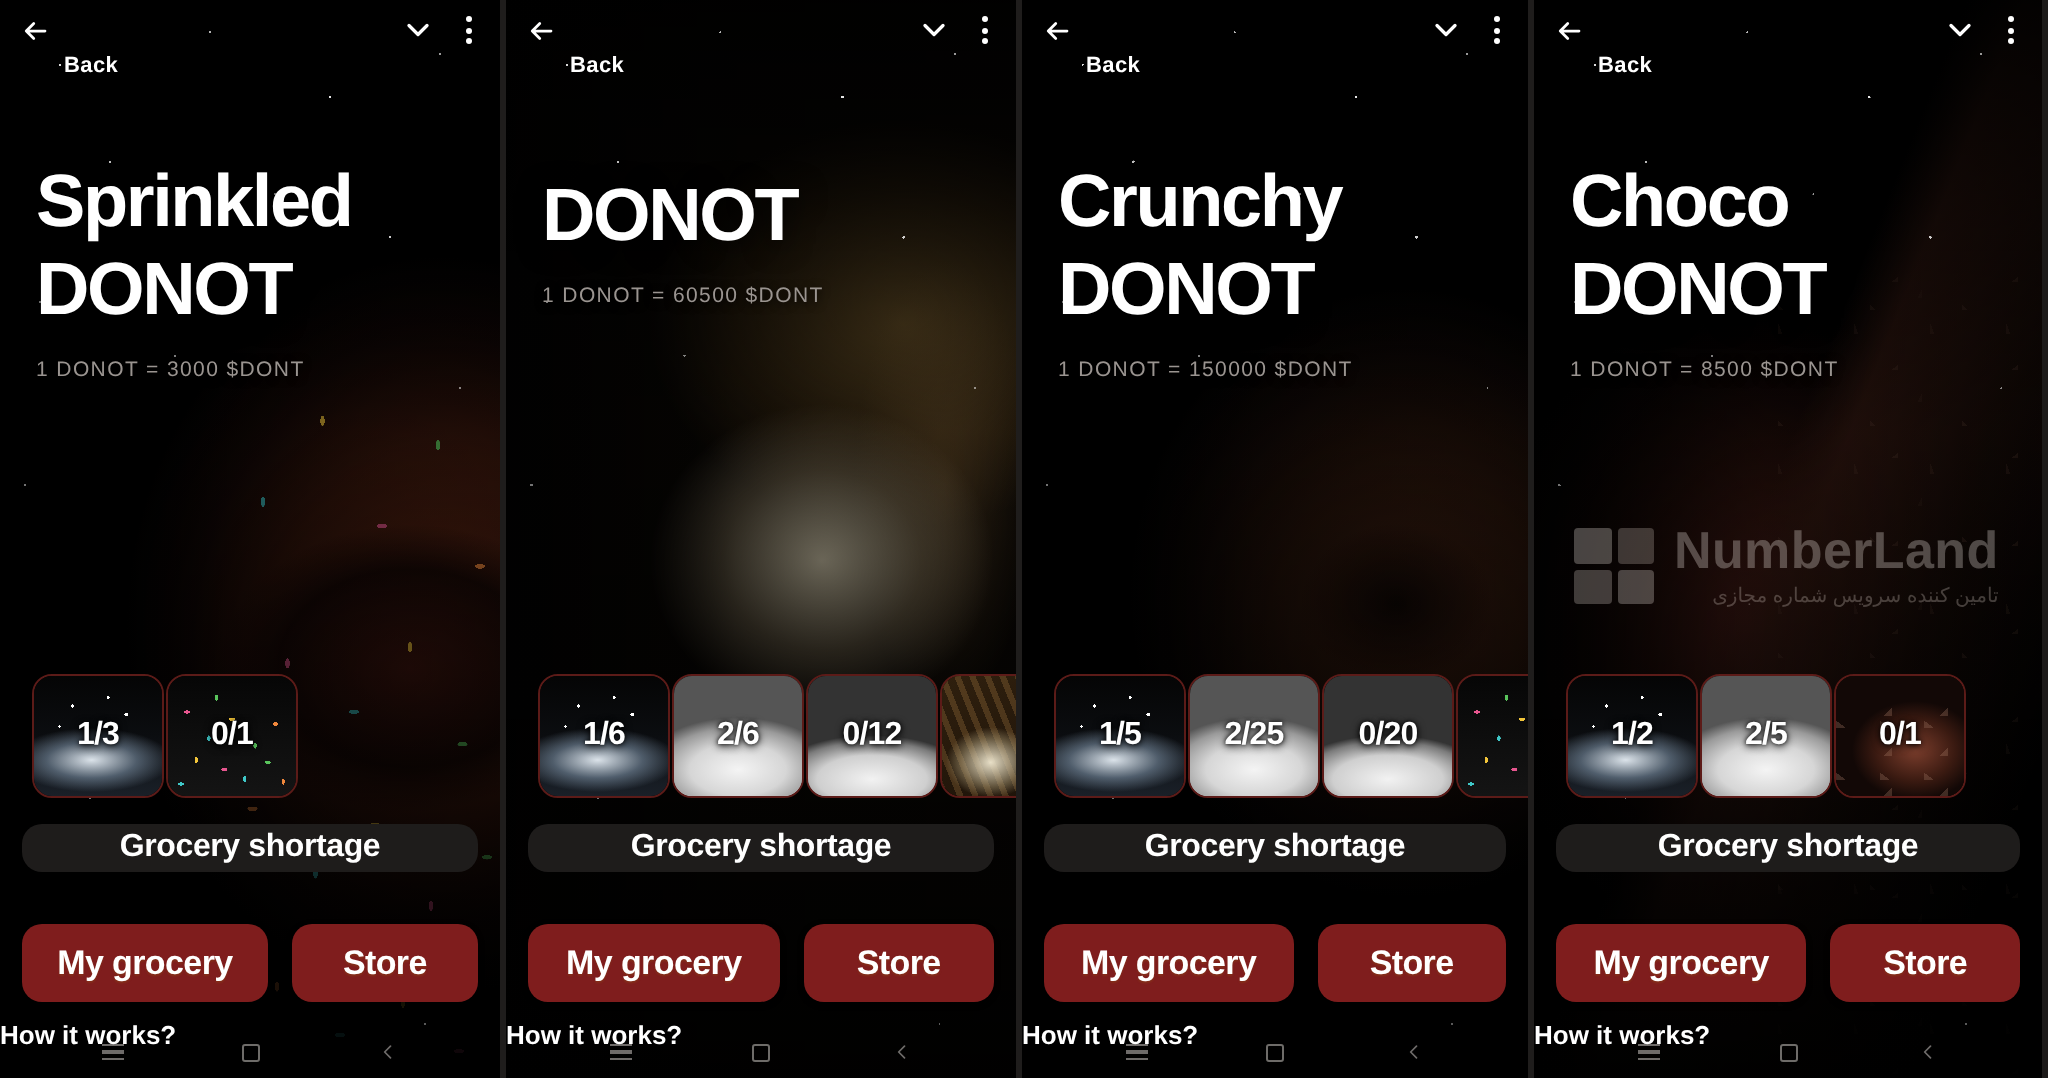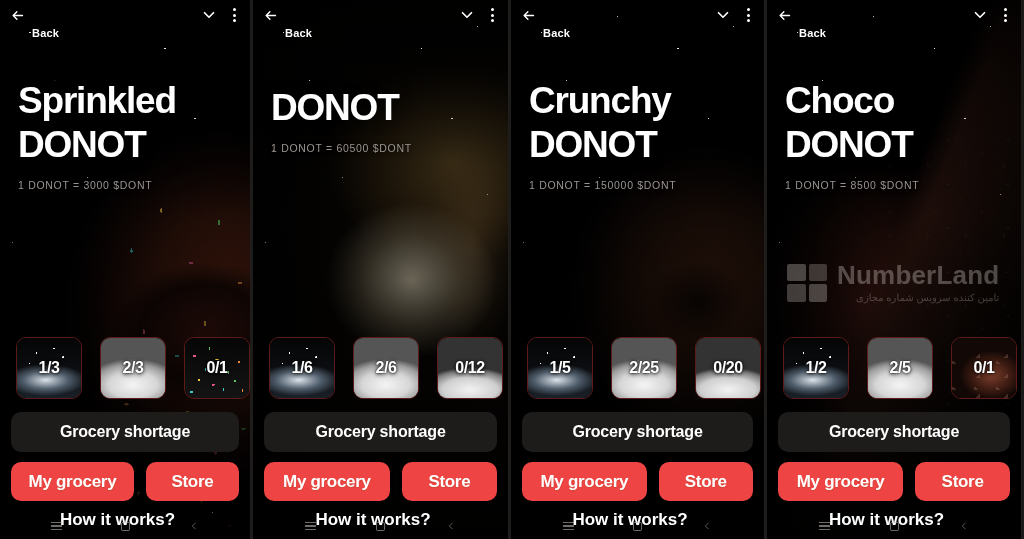--- a/index.html
+++ b/index.html
@@ -195,7 +195,7 @@
   
   .thumbs {
     position:absolute; left:0; right:0; top:337px; z-index:10;
-    display:flex; gap:18px;
+    display:flex; gap:1px;
     padding-left:16px;
     overflow:hidden;
   }

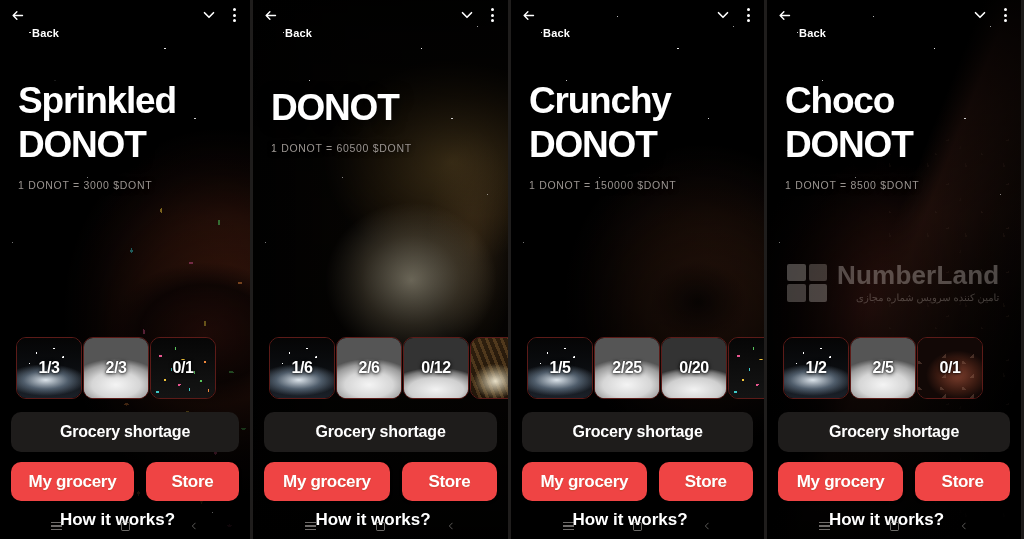--- a/index.html
+++ b/index.html
@@ -366,10 +366,6 @@
         <div class="thumb-label">1/3</div>
       </div>
       <div class="thumb">
-        <div class="thumb-bg tb-sugar"></div>
-        <div class="thumb-label">2/3</div>
-      </div>
-      <div class="thumb">
         <div class="thumb-bg tb-sprinkle"></div>
         <div class="thumb-label">0/1</div>
       </div>

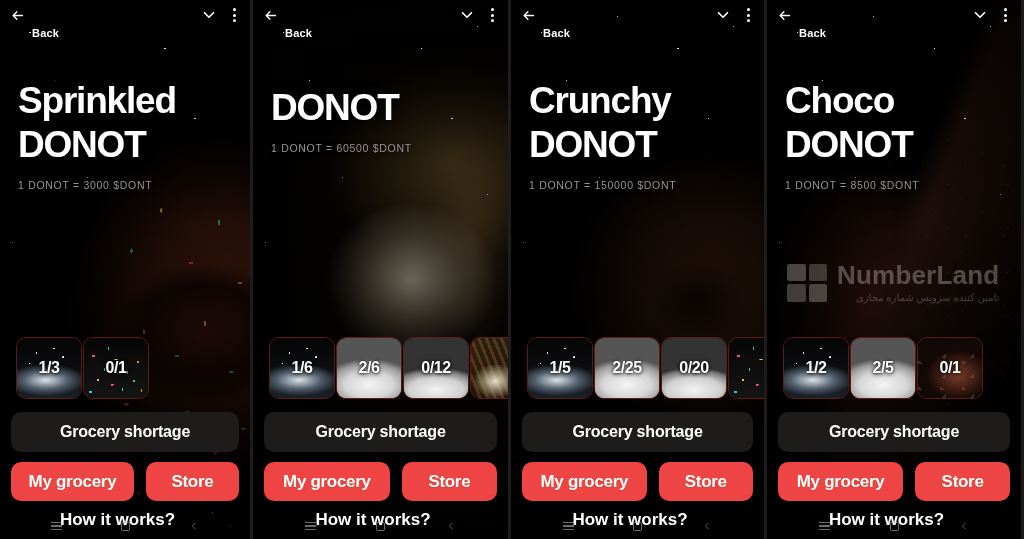--- a/index.html
+++ b/index.html
@@ -272,7 +272,7 @@
   .shortage-btn {
     position:absolute; z-index:10;
     left:11px; right:11px; top:412px;
-    height:40px;
+    height:24px;
     background:#1e1c1b;
     border-radius:10px;
     display:flex; align-items:center; justify-content:center;

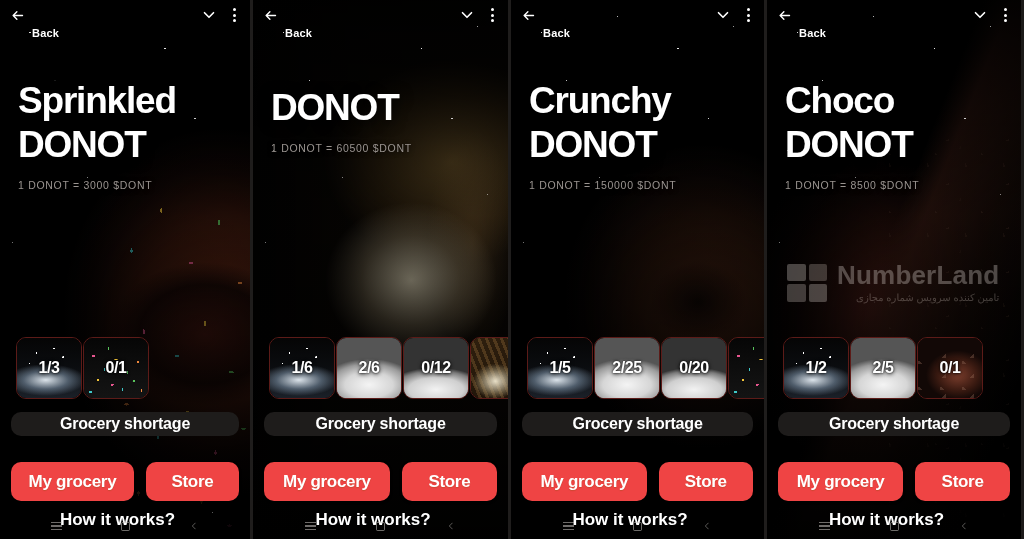--- a/index.html
+++ b/index.html
@@ -288,7 +288,7 @@
   }
   .cta {
     height:39px; border-radius:10px;
-    background:#ef4444;
+    background:#7f1d1d;
     display:flex; align-items:center; justify-content:center;
     cursor:pointer;
     box-shadow:0 1px 3px rgba(0,0,0,.4);

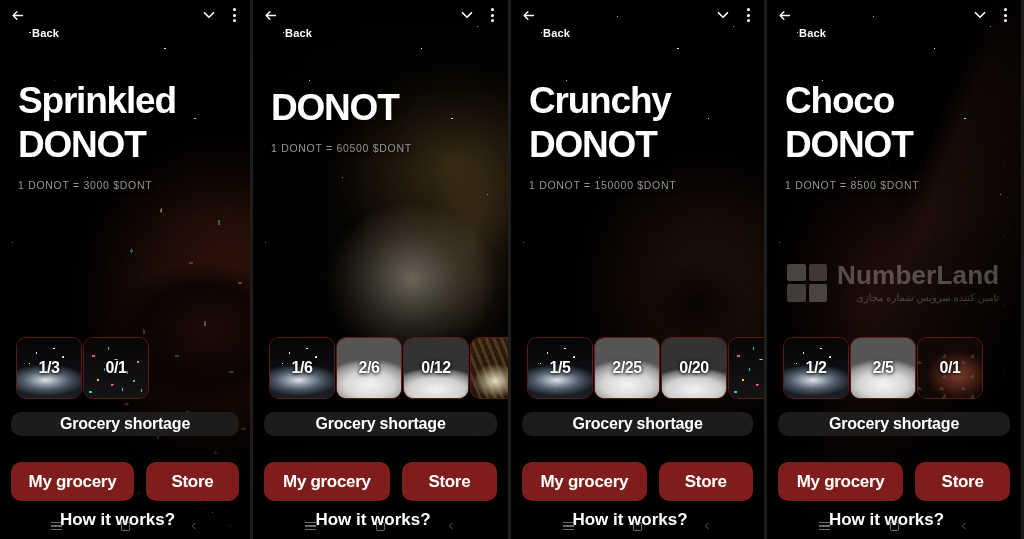--- a/index.html
+++ b/index.html
@@ -302,8 +302,7 @@
   .howitworks {
     position:absolute; z-index:11;
     left:0; right:15px; top:510px;
-    text-align:center;
-    color:#fff; font-size:17px; font-weight:bold;
+    color:#fff; font-size:13px; font-weight:bold;
     cursor:pointer;
   }
 

